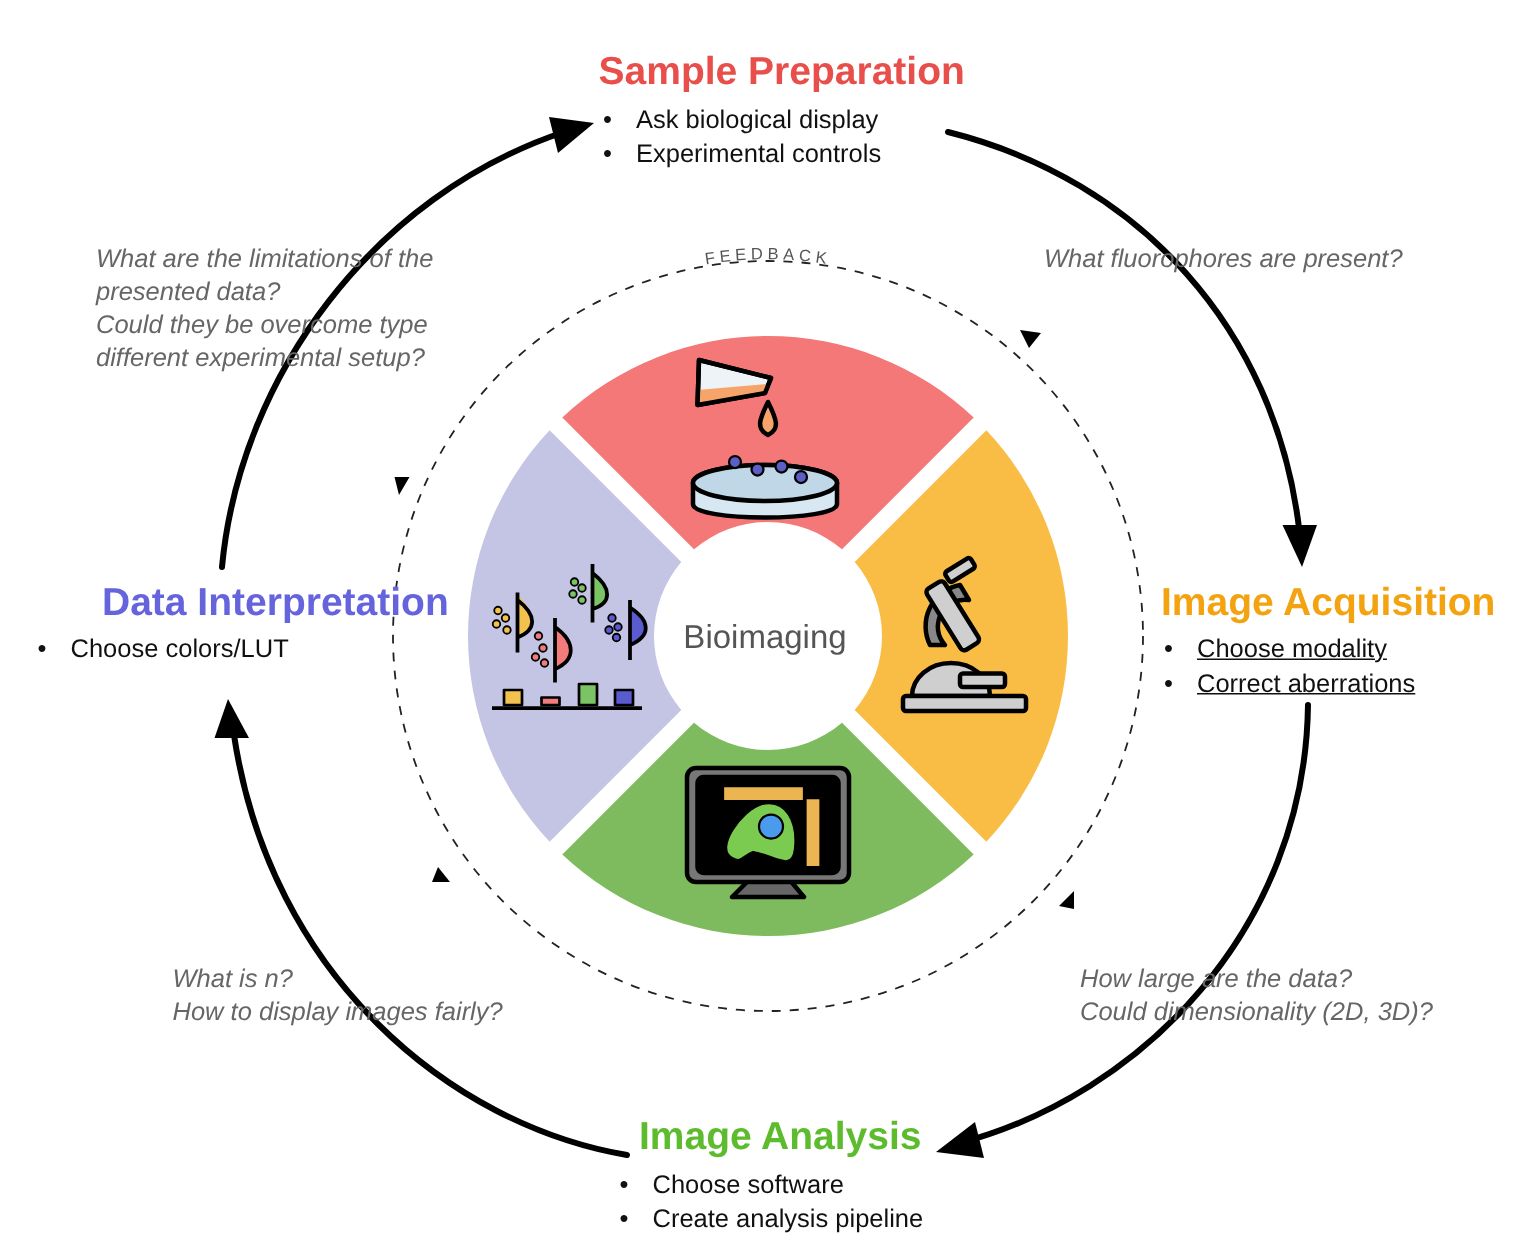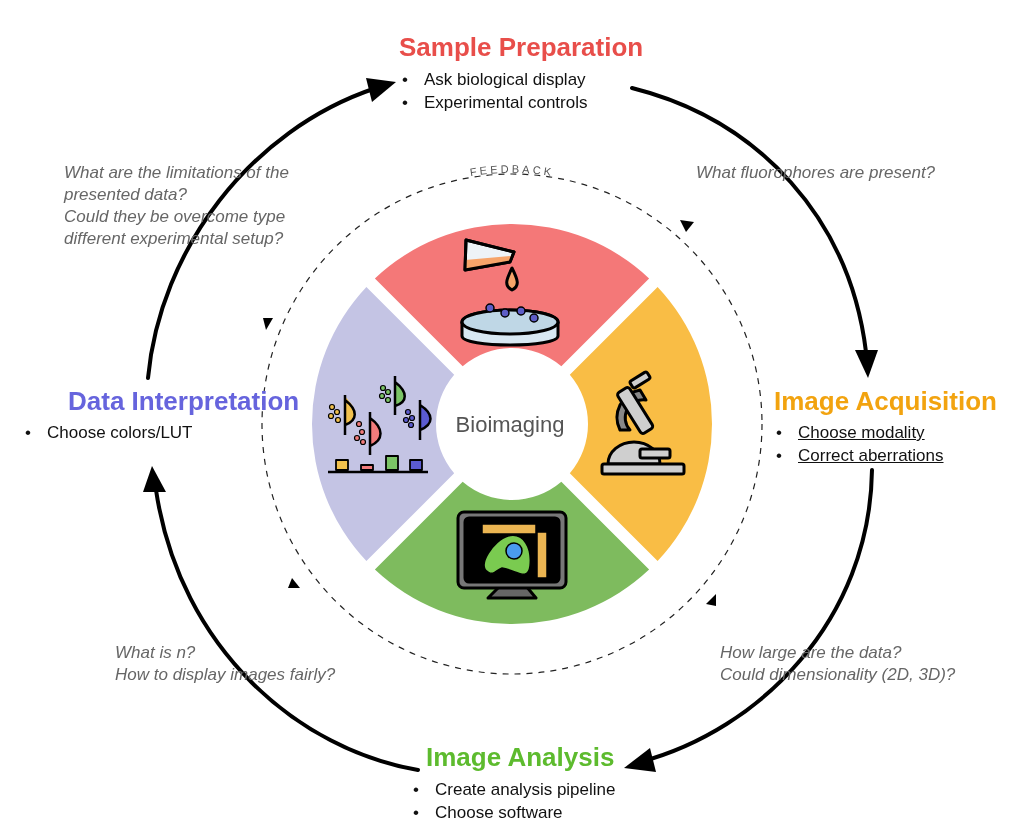--- a/index.html
+++ b/index.html
@@ -141,8 +141,8 @@
 
 <div class="stage-title" style="left:426px; top:742px; color:#5DBB2E;">Image Analysis</div>
 <ul class="bullets" style="left:409px; top:778px;">
+  <li>Choose software</li>
   <li>Create analysis pipeline</li>
-  <li>Choose software</li>
 </ul>
 
 <div class="stage-title" style="left:33px; top:386px; color:#6664DD;margin-left:35px;">Data Interpretation</div>

